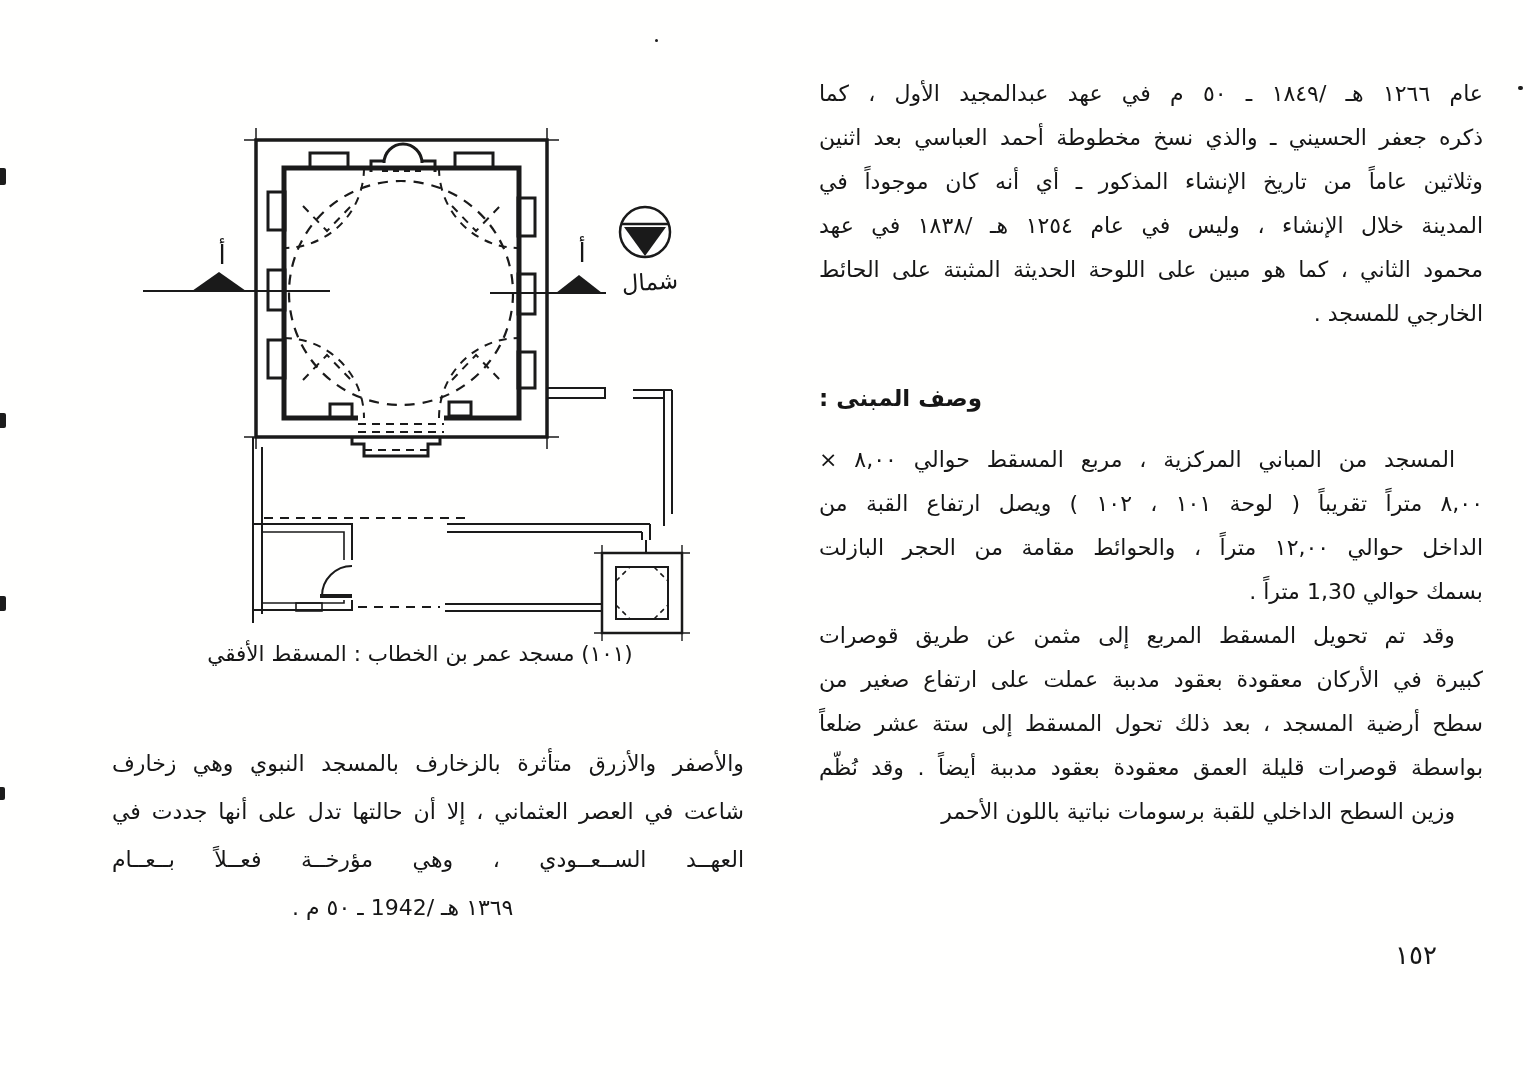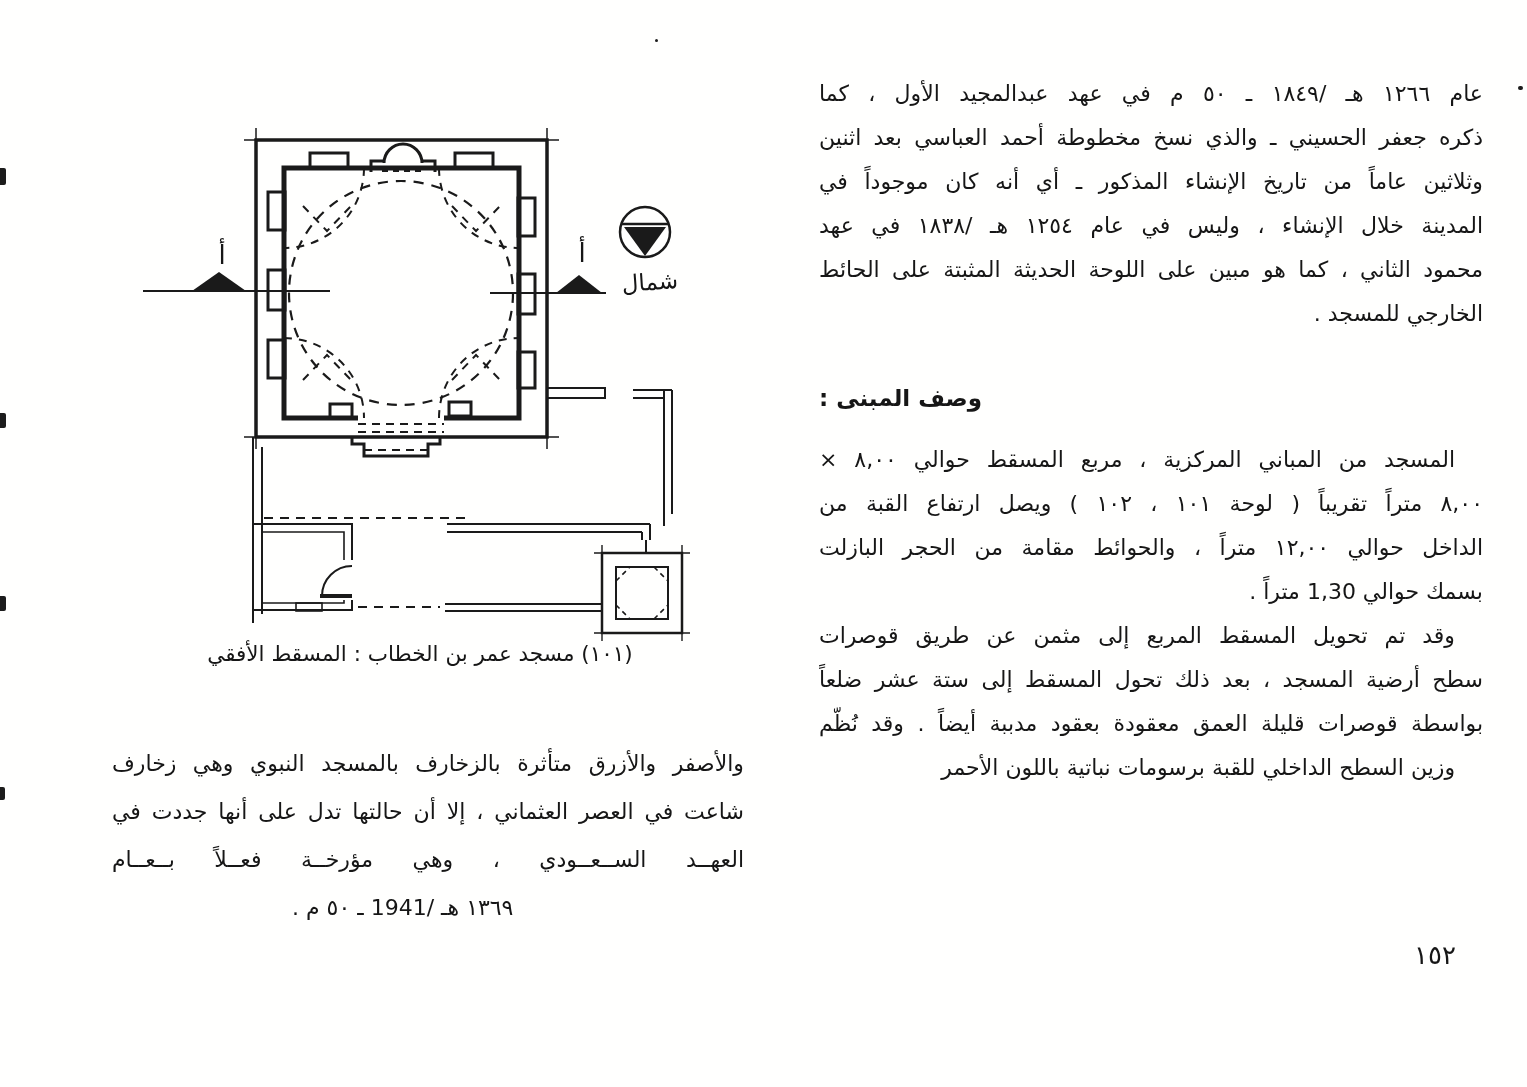--- a/index.html
+++ b/index.html
@@ -185,6 +185,7 @@
     <div class="line end">بسمك حوالي 1,30 متراً .</div>
 
     <div class="line indent">وقد تم تحويل المسقط المربع إلى مثمن عن طريق قوصرات</div>
+    <div class="line">كبيرة في الأركان معقودة بعقود مدببة عملت على ارتفاع صغير من</div>
     <div class="line">سطح أرضية المسجد ، بعد ذلك تحول المسقط إلى ستة عشر ضلعاً</div>
     <div class="line">بواسطة قوصرات قليلة العمق معقودة بعقود مدببة أيضاً . وقد نُظّم</div>
 

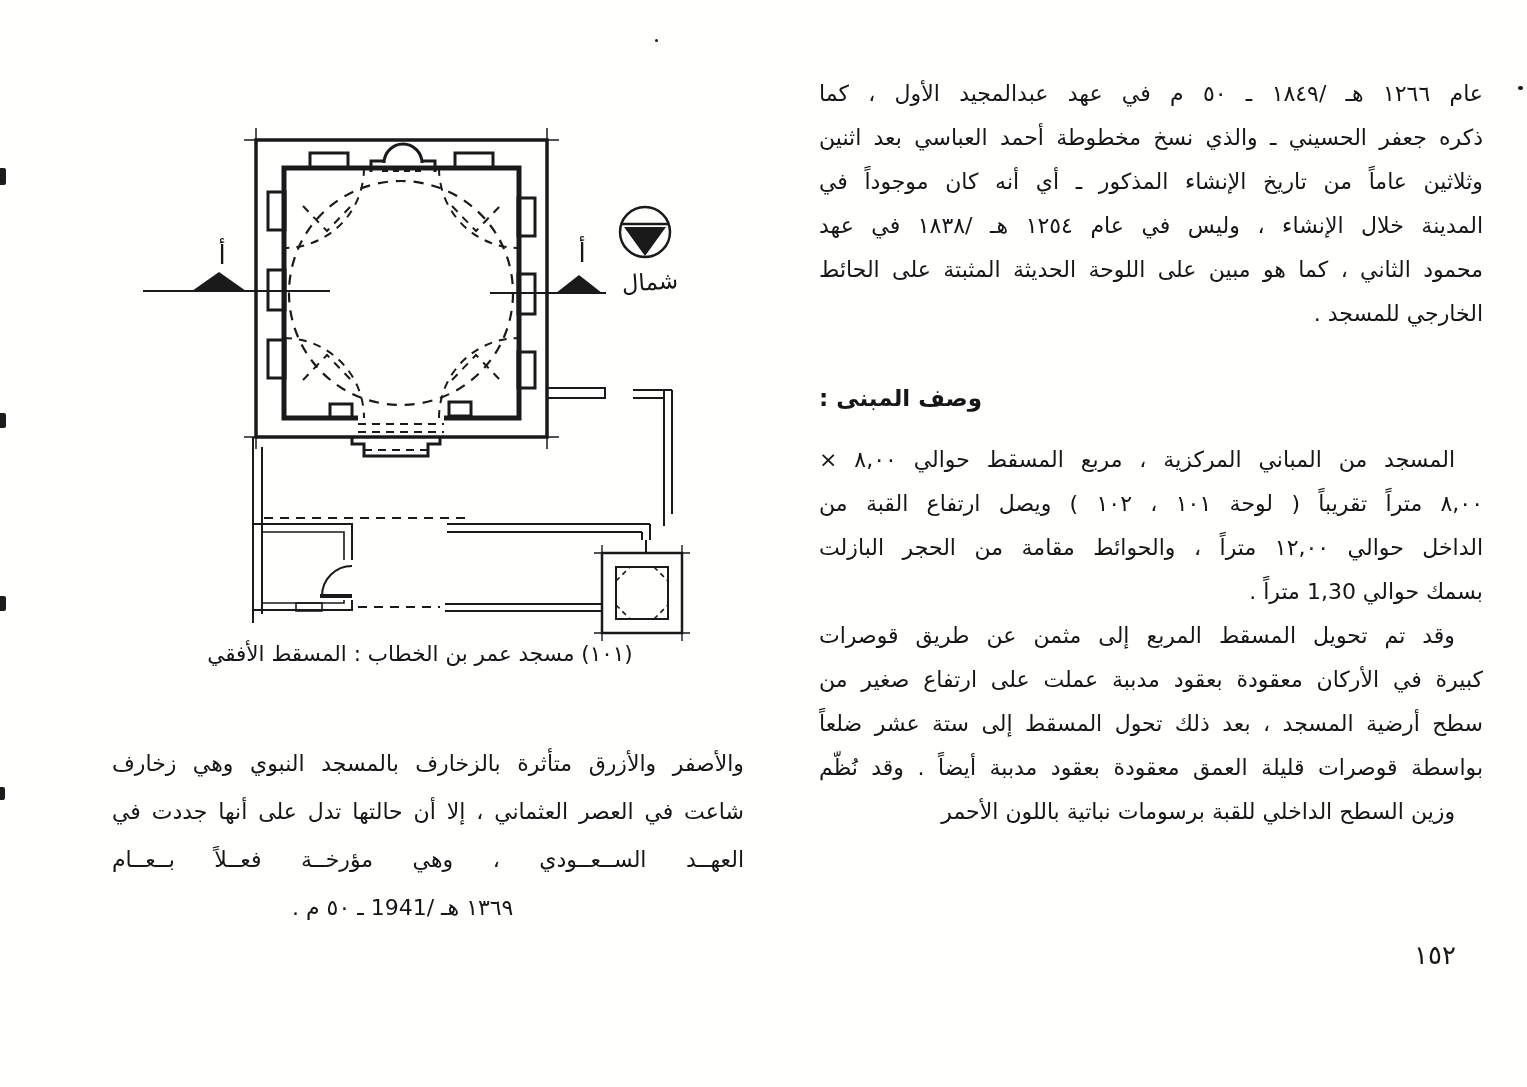--- a/index.html
+++ b/index.html
@@ -196,7 +196,7 @@
     <div class="lineL">والأصفر والأزرق متأثرة بالزخارف بالمسجد النبوي وهي زخارف</div>
     <div class="lineL">شاعت في العصر العثماني ، إلا أن حالتها تدل على أنها جددت في</div>
     <div class="lineL">العهــد الســعــودي ، وهي مؤرخــة فعــلاً بــعــام</div>
-    <div class="lineL end">١٣٦٩ هـ /1941 ـ ٥٠ م .</div>
+    <div class="lineL end">١٣٦٩ هـ /1942 ـ ٥٠ م .</div>
   </div>
 
   <div class="pagenum">١٥٢</div>

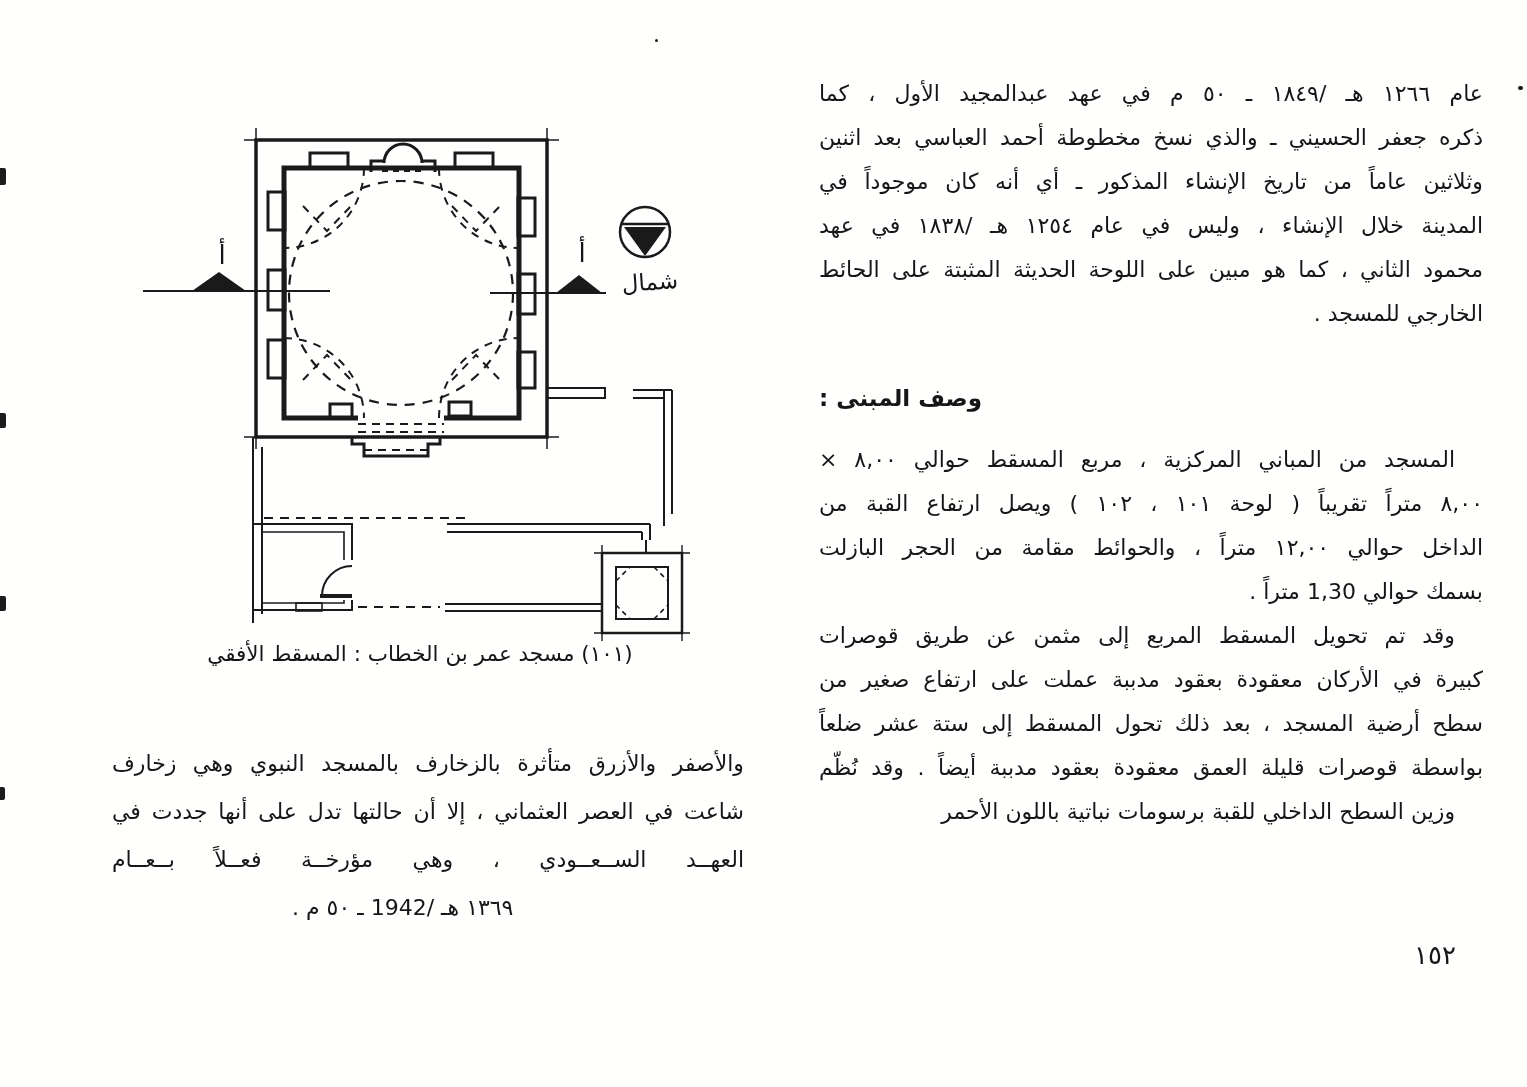--- a/index.html
+++ b/index.html
@@ -45,7 +45,7 @@
   }
   .pagenum{
     position:absolute;left:1376px;top:940px;width:80px;
-    font-size:26px;direction:rtl;text-align:right;letter-spacing:2px;
+    font-size:26px;direction:rtl;text-align:center;letter-spacing:2px;
   }
   .speck{position:absolute;background:#1c1c1c;border-radius:2px;}
   svg text{font-family:"DejaVu Sans", sans-serif;fill:#161616;}

